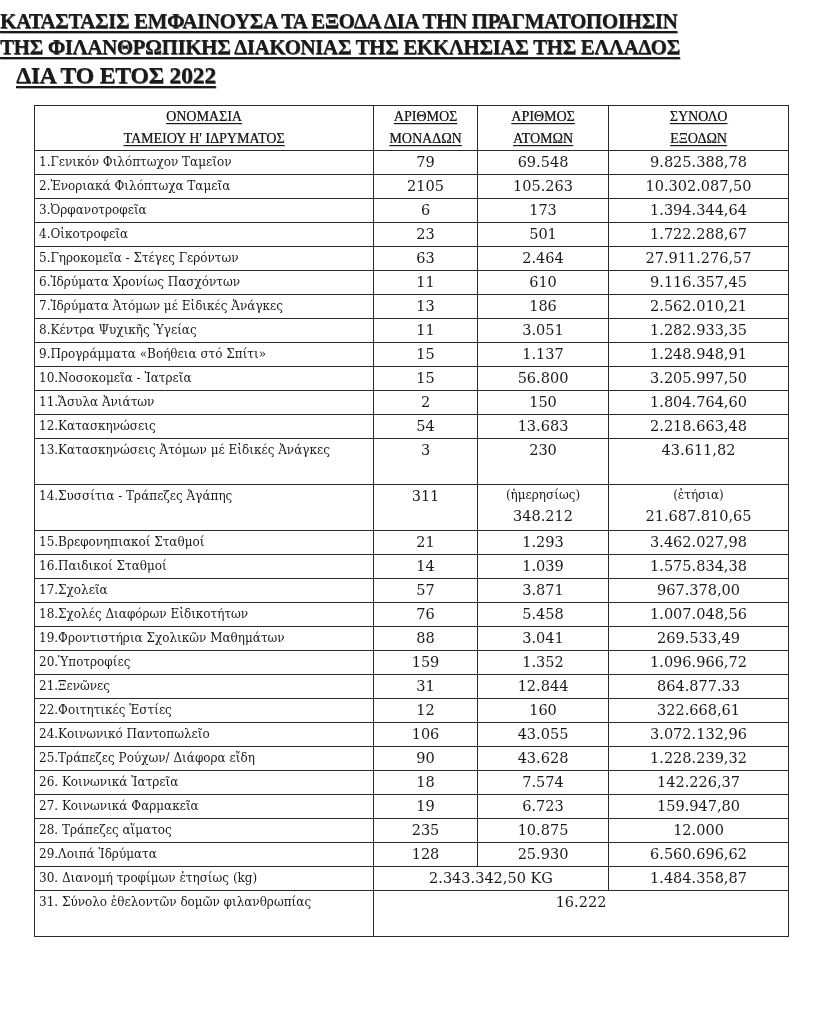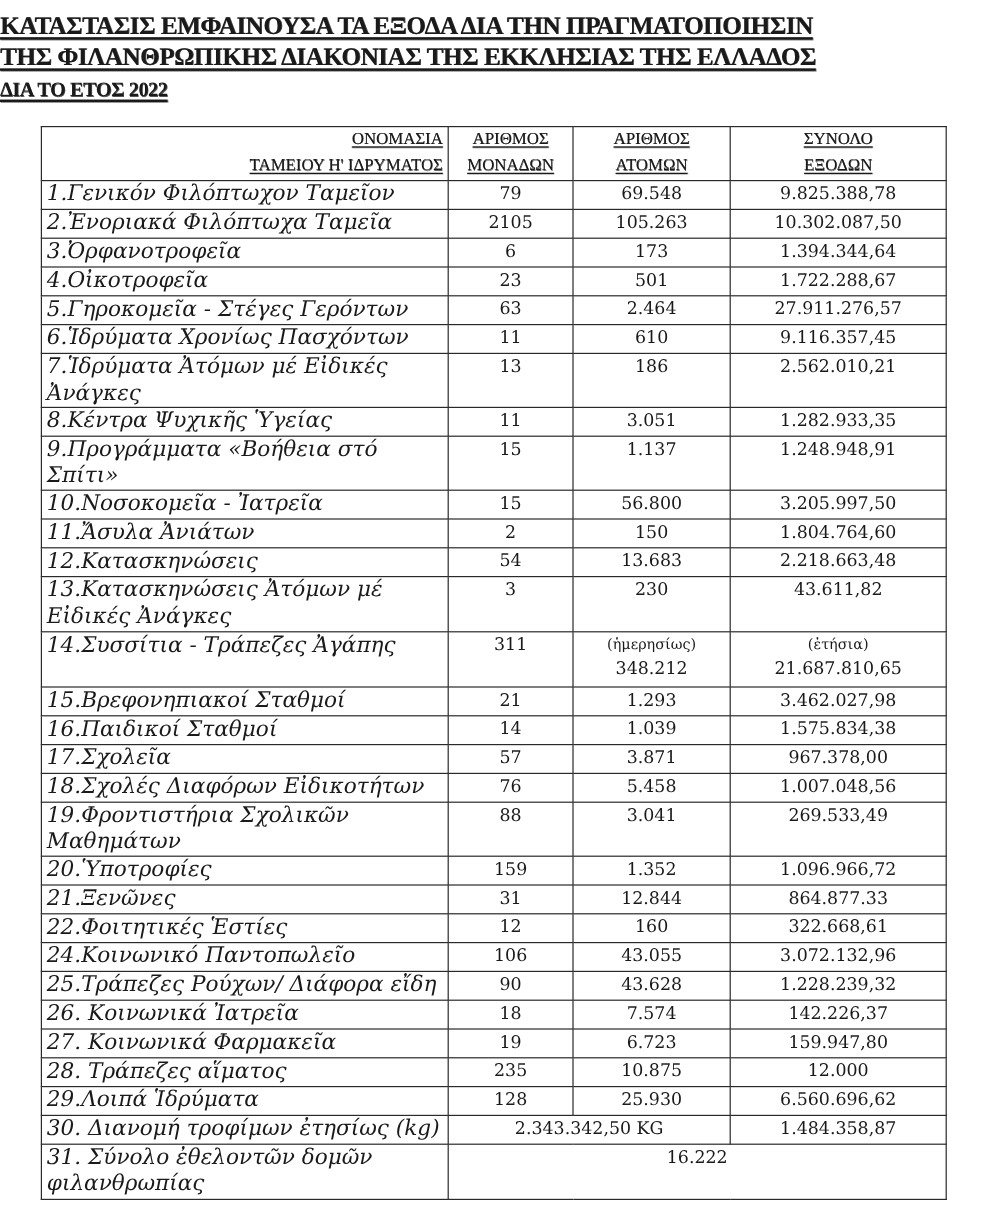--- a/index.html
+++ b/index.html
@@ -16,7 +16,7 @@
     text-decoration: underline; text-decoration-thickness: 2px; text-underline-offset: 3px;
     text-shadow: 0.5px 0.5px 0 #555;
   }
-  .title-line.year { font-size: 17px; line-height: 30px; margin-top: 0px; }
+  .title-line.year { font-size: 24px; line-height: 30px; margin-top: 0px; padding-left: 16px; }
   table.report {
     position: absolute; left: 34px; top: 105px;
     width: 754px; border-collapse: collapse; table-layout: fixed;

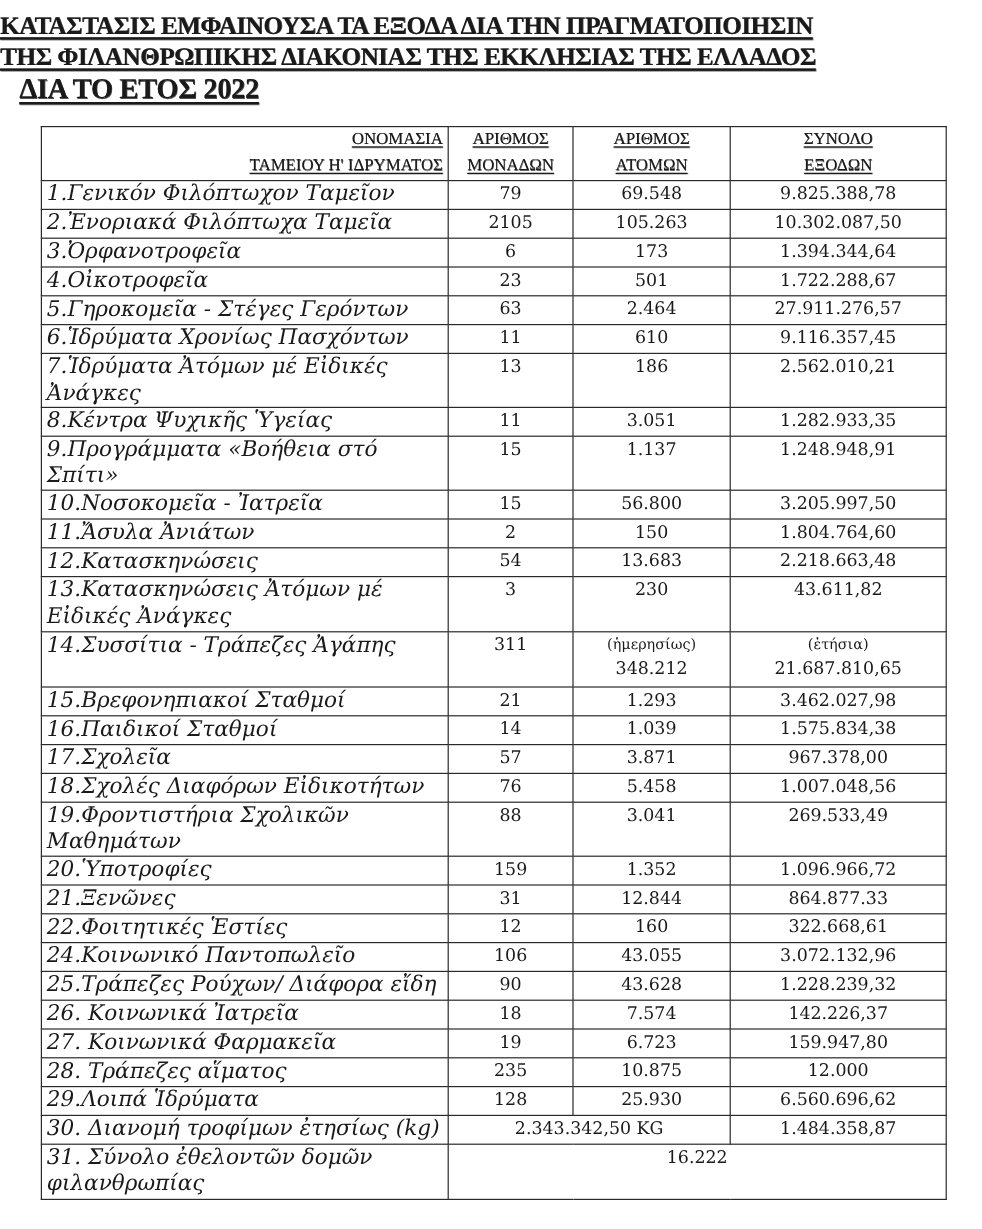--- a/index.html
+++ b/index.html
@@ -32,7 +32,7 @@
     text-decoration: underline; text-underline-offset: 2px; padding-top: 2px; padding-bottom: 1px;
     text-shadow: 0.3px 0.3px 0 #666;
   }
-  th.h.left { text-align: right; }
+  th.h.left { text-align: center; }
   th.h.center { }
   td.name { text-align: left; font-family: "DejaVu Serif", serif; font-size: 18px; font-style: italic; }
   td.num { text-align: center; font-family: "DejaVu Serif", serif; font-size: 14.5px; }

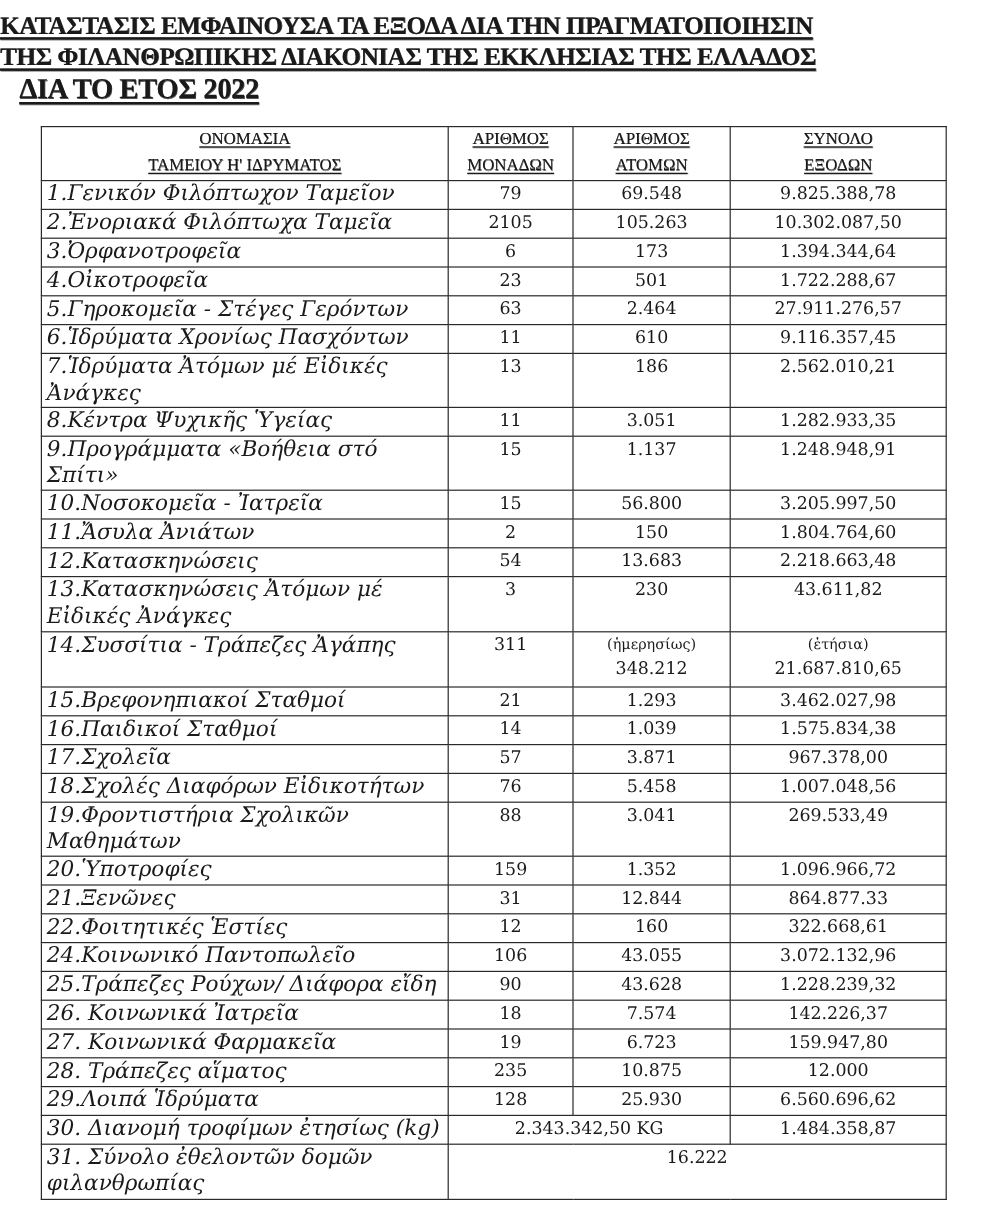--- a/index.html
+++ b/index.html
@@ -34,7 +34,7 @@
   }
   th.h.left { text-align: center; }
   th.h.center { }
-  td.name { text-align: left; font-family: "DejaVu Serif", serif; font-size: 18px; font-style: italic; }
+  td.name { text-align: left; font-family: "DejaVu Serif", serif; font-size: 12px; }
   td.num { text-align: center; font-family: "DejaVu Serif", serif; font-size: 14.5px; }
   .note { display: block; font-size: 12px; line-height: 20px; }
   tr.tall td { height: 45px; }

